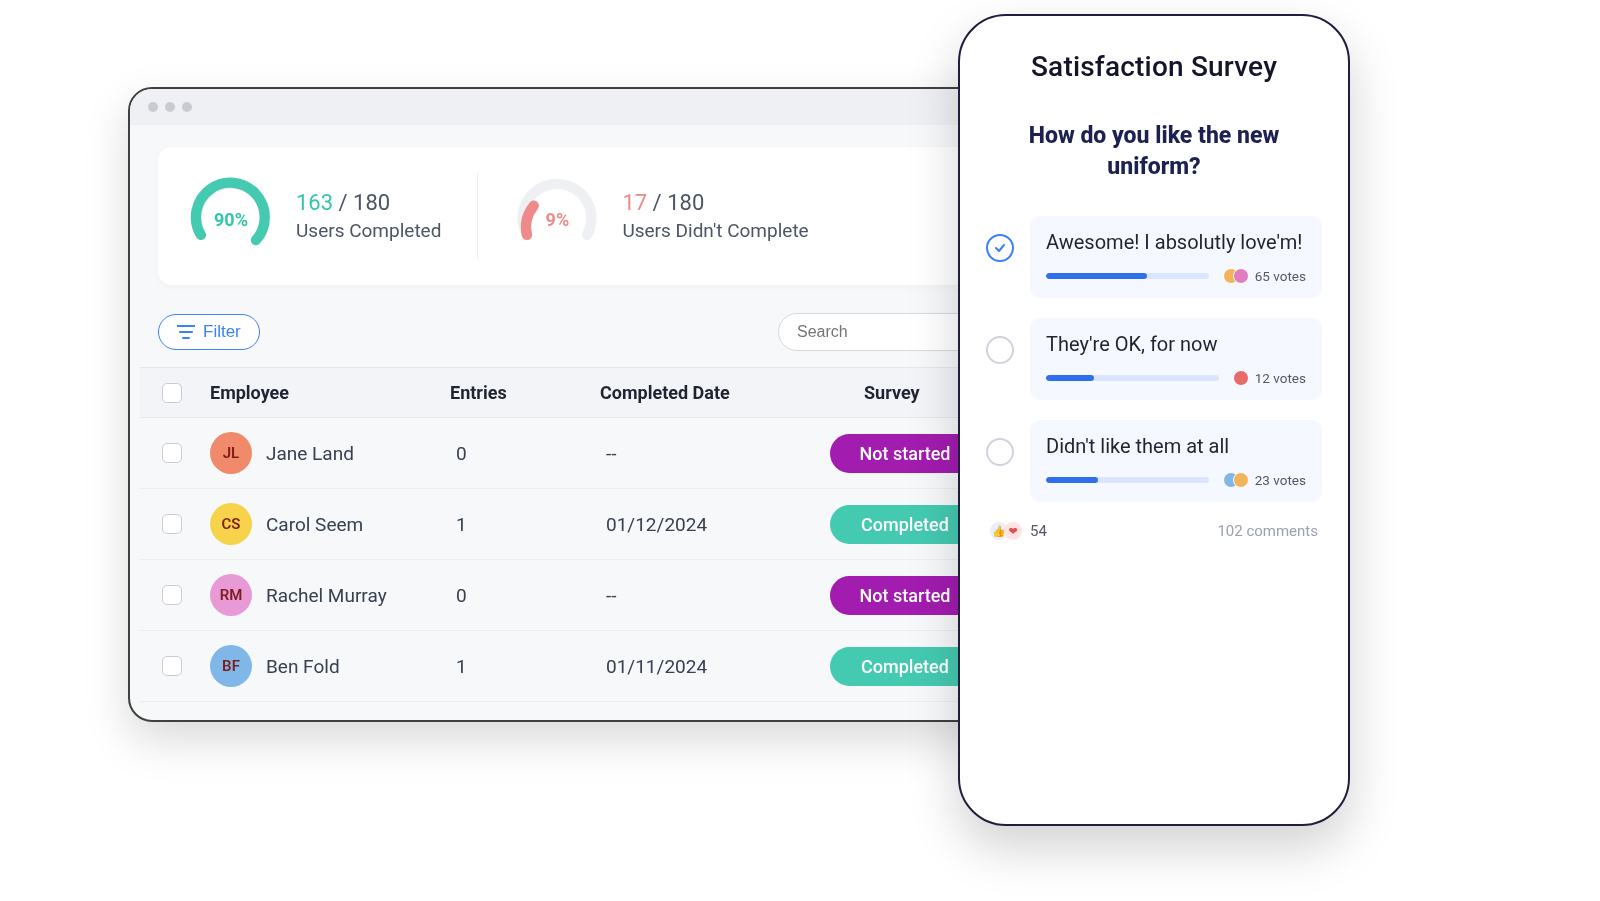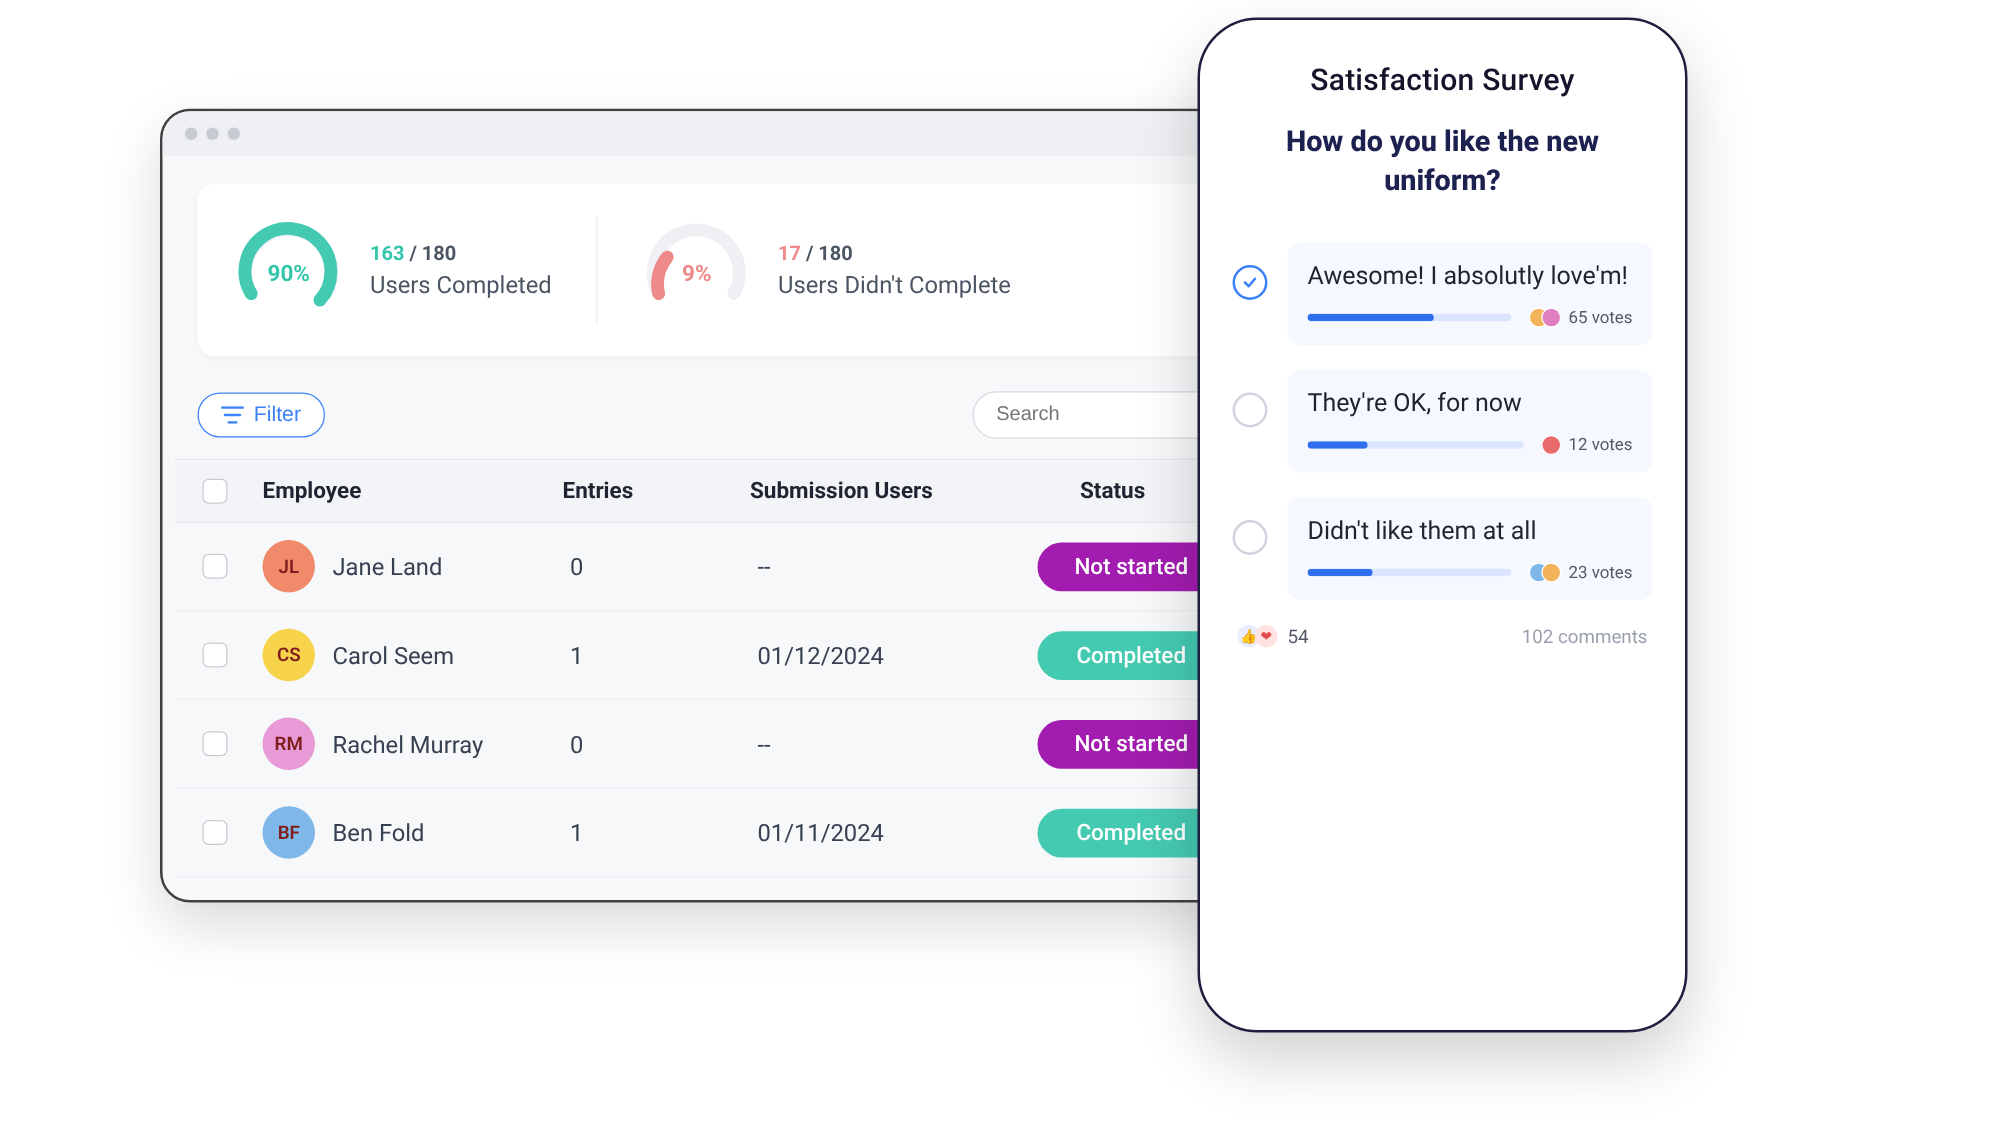--- a/index.html
+++ b/index.html
@@ -168,11 +168,11 @@
     padding: 34px 26px 0 26px;
   }
   .survey-title {
-    font-size: 24px;
+    font-size: 28px;
     font-weight: 500;
     color: #14142b;
     text-align: center;
-    margin-bottom: 20px;
+    margin-bottom: 37px;
     letter-spacing: 0.2px;
   }
   .question {

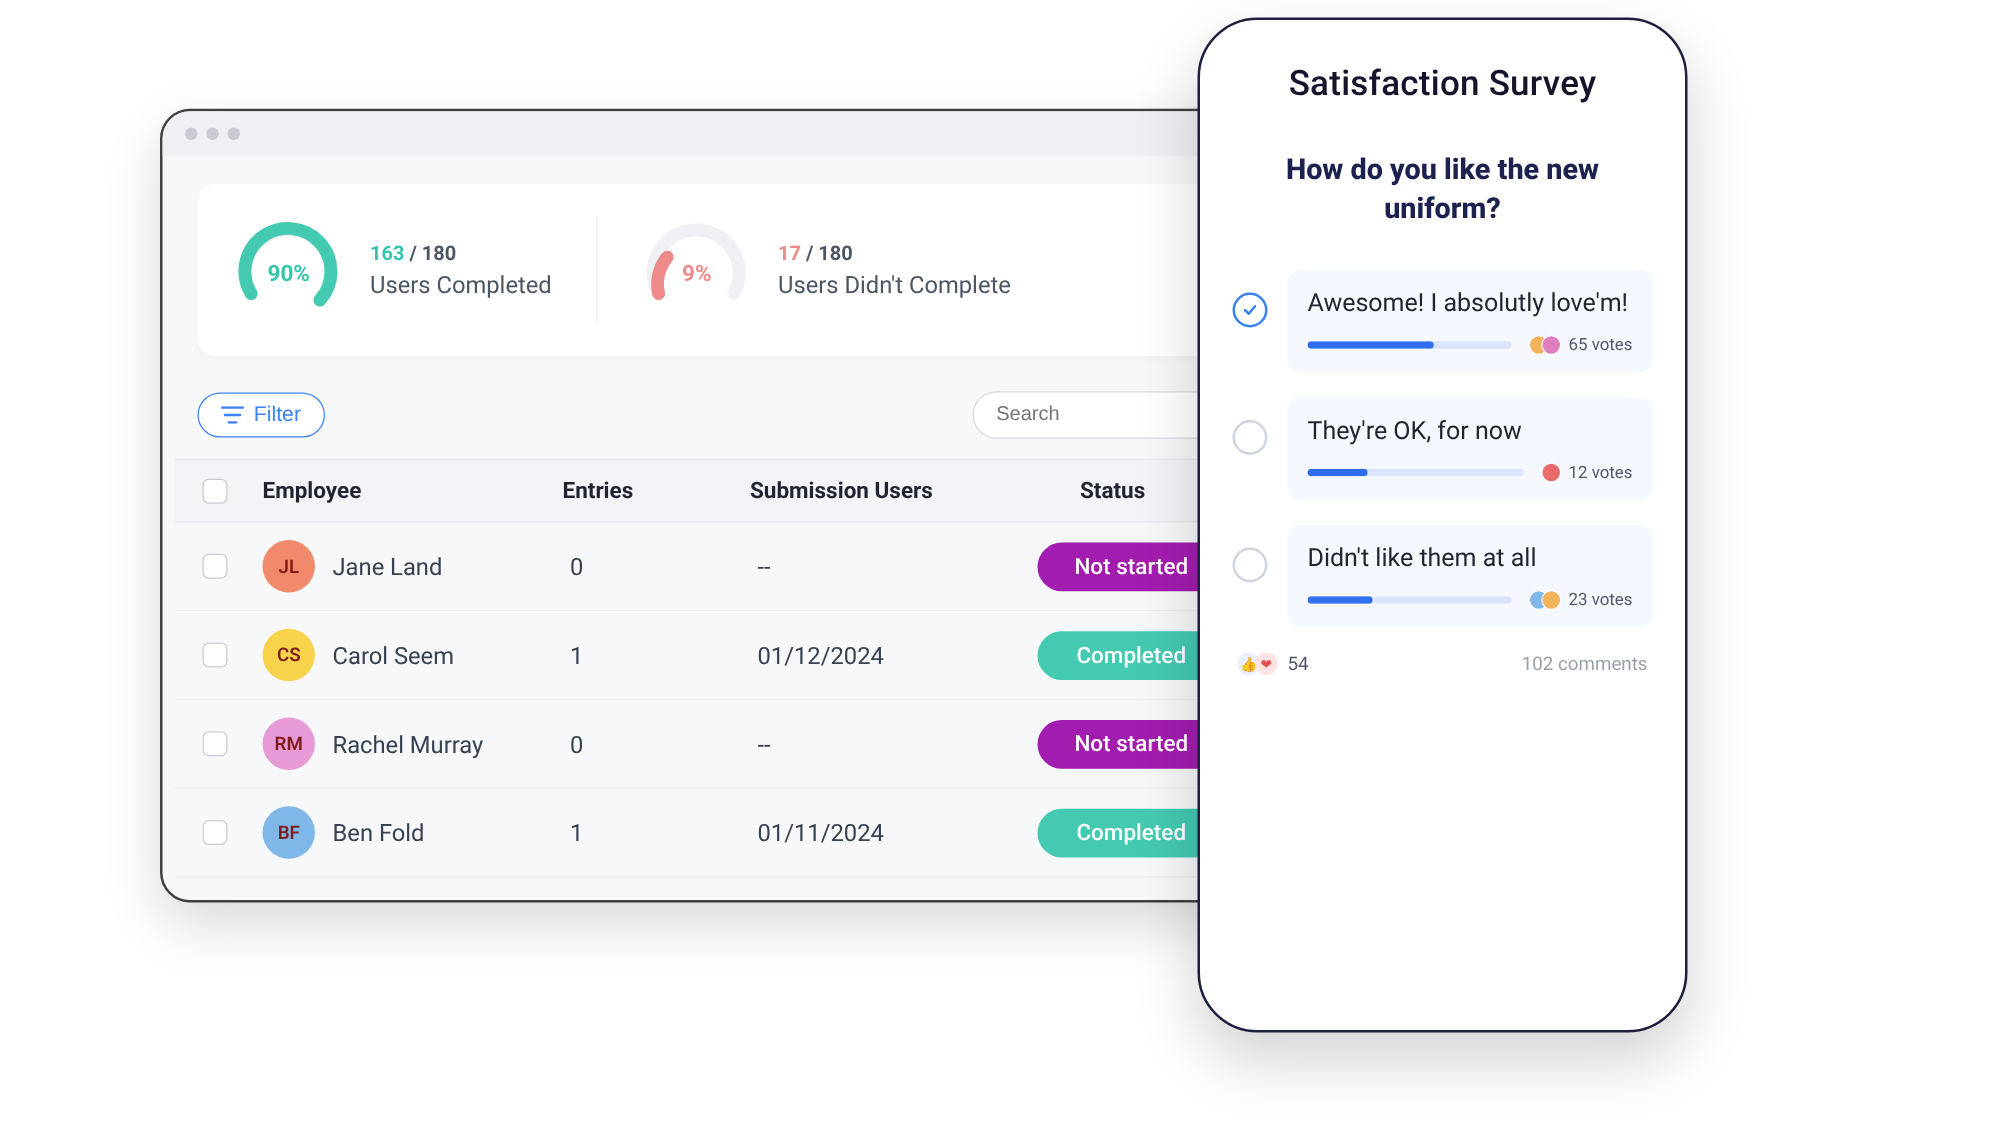--- a/index.html
+++ b/index.html
@@ -62,7 +62,7 @@
   .gauge-teal .gauge-label { color: #34c6ad; }
   .gauge-red  .gauge-label { color: #ef8a8a; }
   .stat-text { display: flex; flex-direction: column; gap: 4px; }
-  .stat-nums { font-size: 16px; font-weight: 700; color: #4b5563; }
+  .stat-nums { font-size: 22px; font-weight: 400; color: #4b5563; }
   .stat-nums .hi-teal { color: #34c6ad; }
   .stat-nums .hi-red  { color: #ef8a8a; }
   .stat-caption { font-size: 19px; color: #4b5563; }

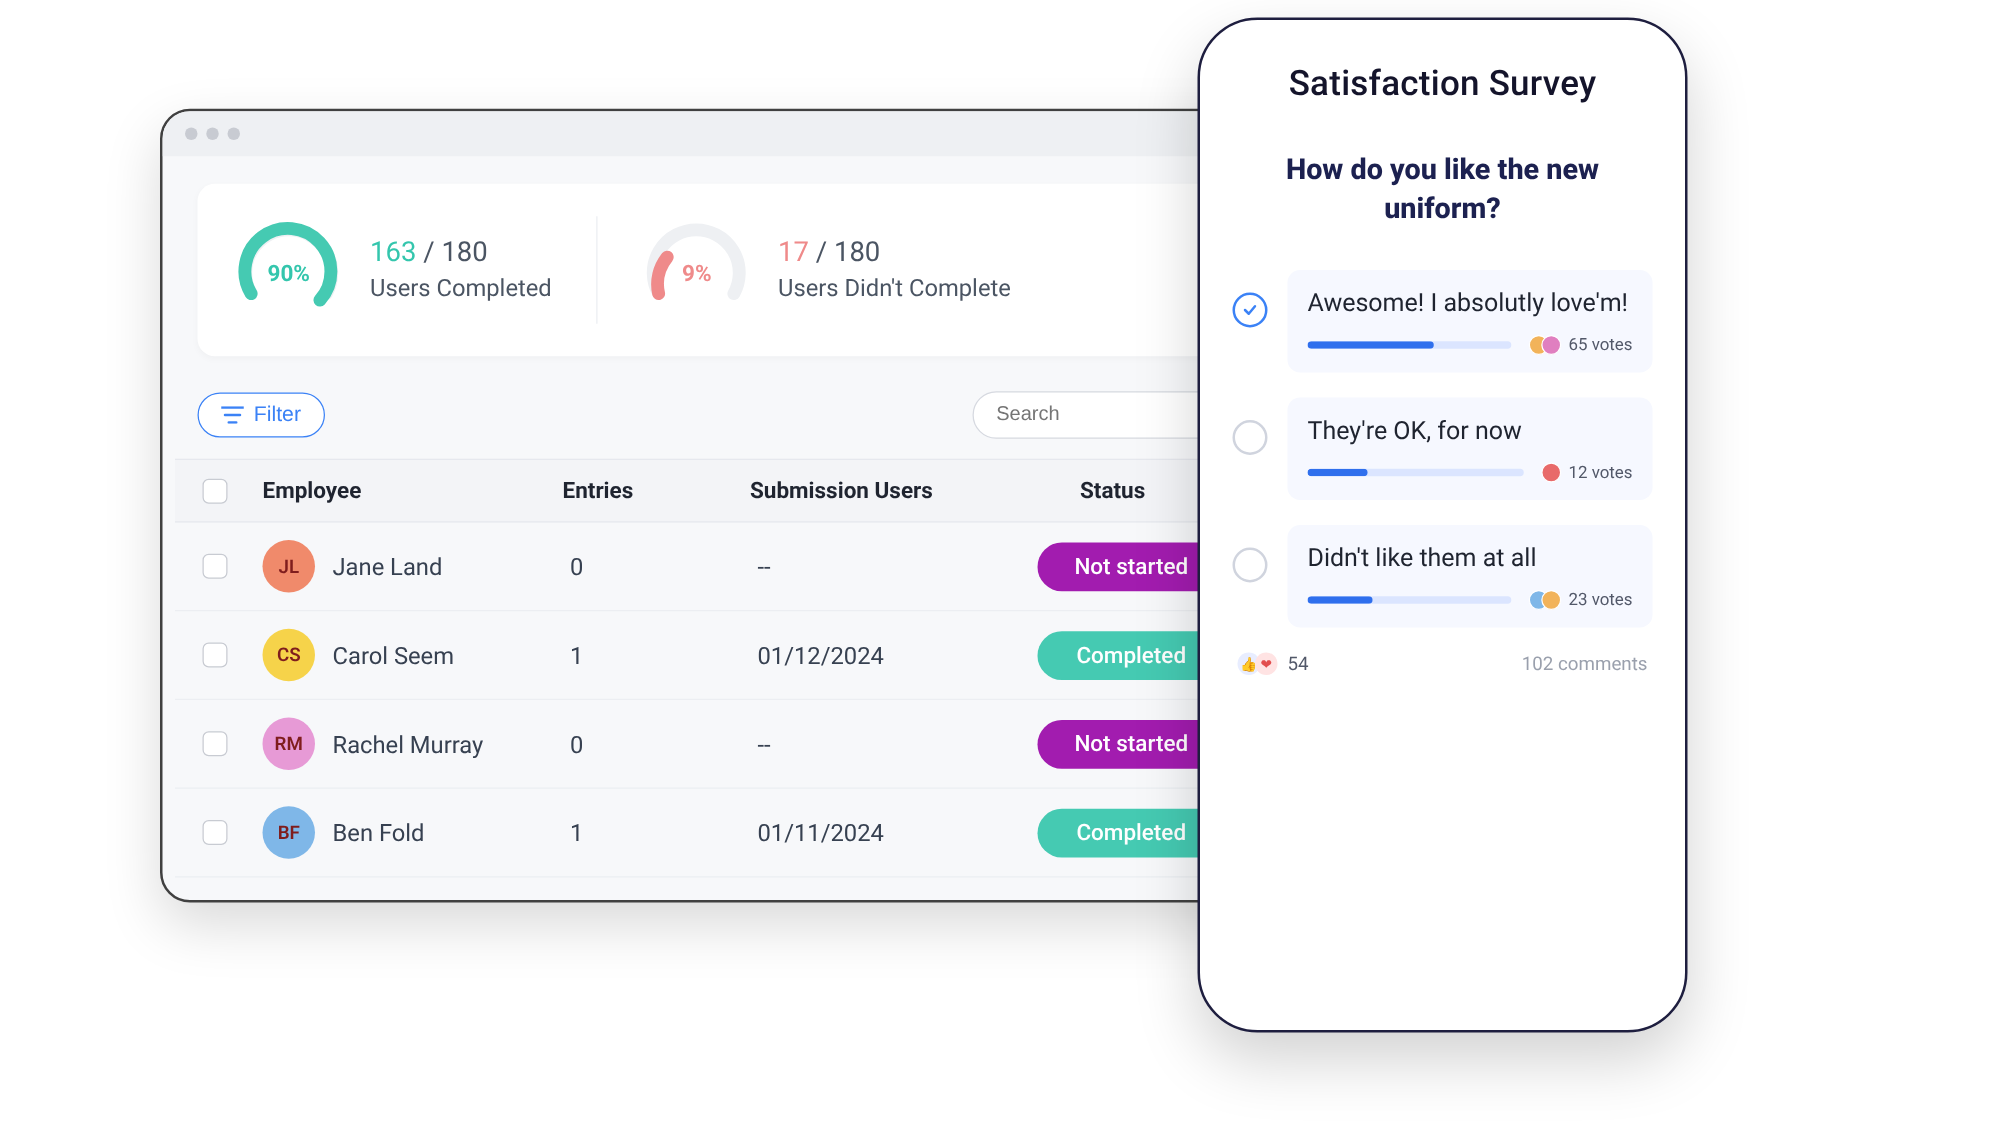--- a/index.html
+++ b/index.html
@@ -315,7 +315,7 @@
         </div>
       <div class="th-emp">Employee</div>
       <div>Entries</div>
-      <div>Submission Users</div>
+      <div>Completed Date</div>
       <div style="padding-left:34px;">Status</div>
     </div>
     <div id="tbody">

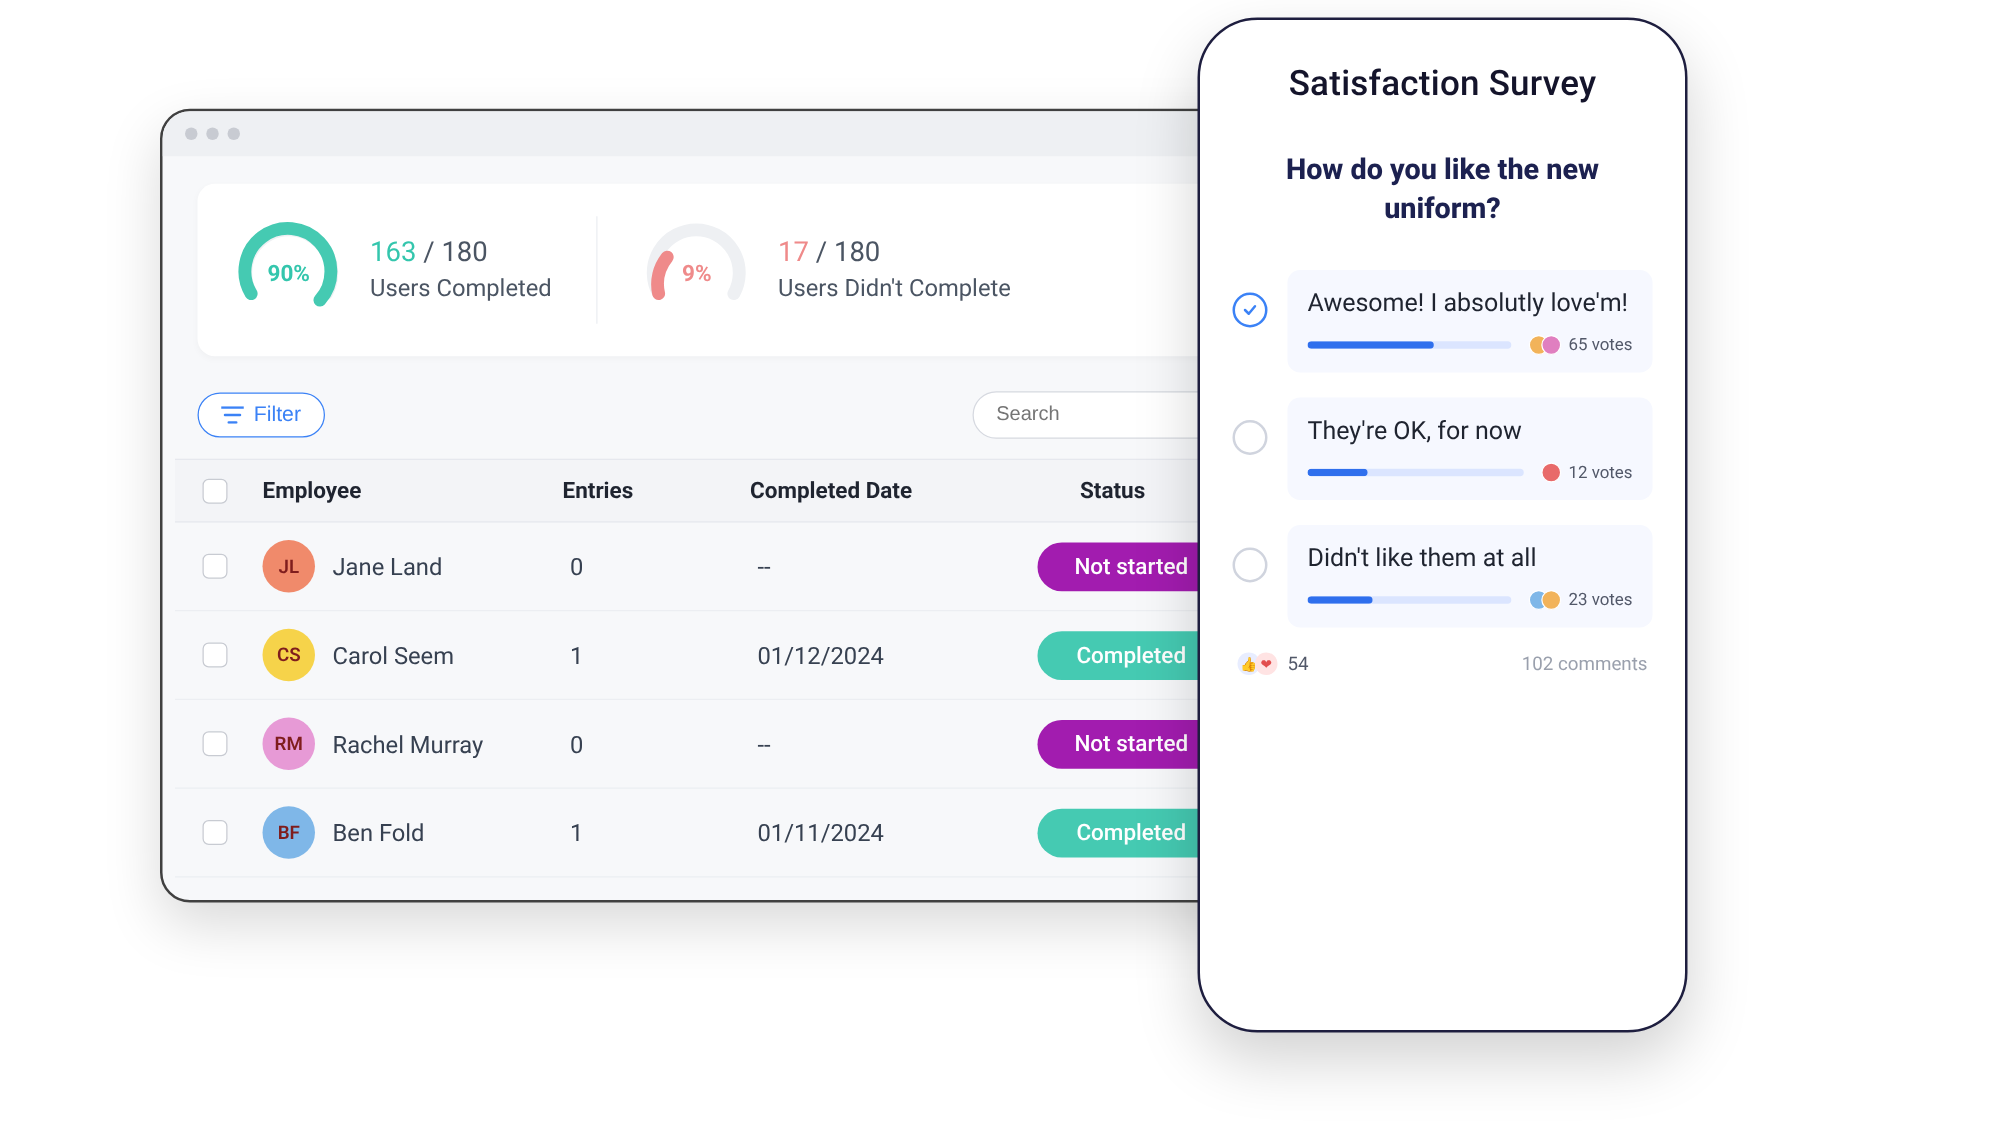--- a/index.html
+++ b/index.html
@@ -316,7 +316,7 @@
       <div class="th-emp">Employee</div>
       <div>Entries</div>
       <div>Completed Date</div>
-      <div style="padding-left:34px;">Status</div>
+      <div style="padding-left:34px;">Survey</div>
     </div>
     <div id="tbody">
         <div class="trow">

